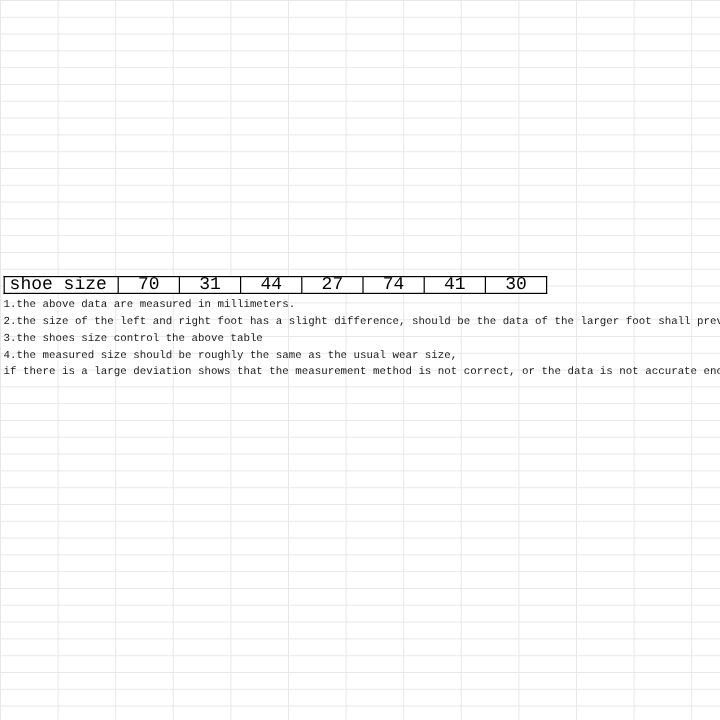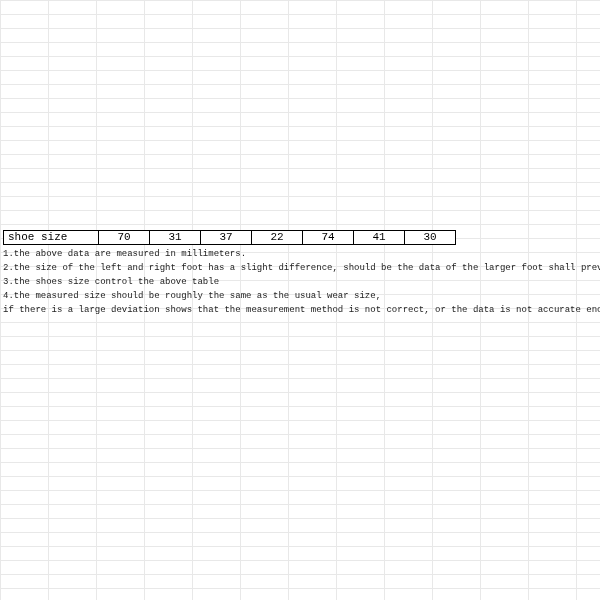--- a/index.html
+++ b/index.html
@@ -41,7 +41,7 @@
     height: 11px;
     line-height: 11px;
     text-align: center;
-    font-size: 11px;
+    font-size: 15px;
     background: #fff;
   }
   table.size td.label {

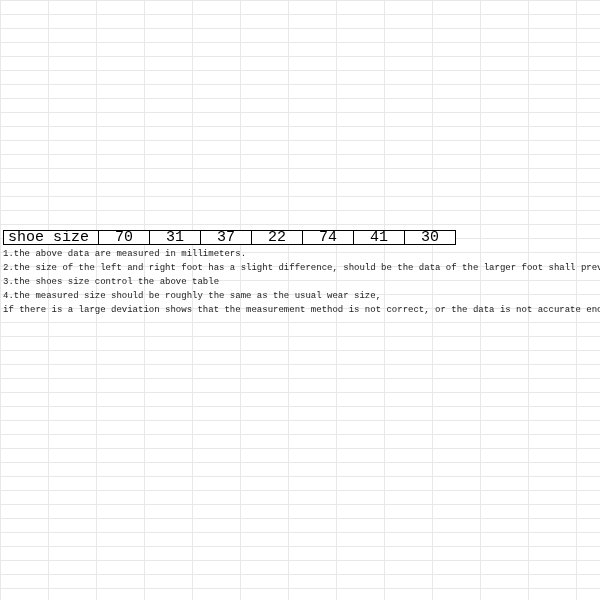--- a/index.html
+++ b/index.html
@@ -75,7 +75,7 @@
       <td class="label">shoe size</td>
       <td class="val">70</td>
       <td class="val">31</td>
-      <td class="val">37</td>
+      <td class="val">44</td>
       <td class="val">22</td>
       <td class="val">74</td>
       <td class="val">41</td>

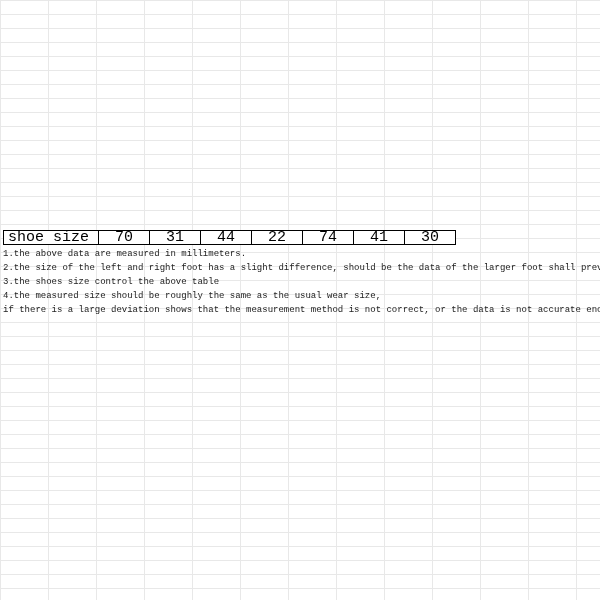--- a/index.html
+++ b/index.html
@@ -76,7 +76,7 @@
       <td class="val">70</td>
       <td class="val">31</td>
       <td class="val">44</td>
-      <td class="val">22</td>
+      <td class="val">27</td>
       <td class="val">74</td>
       <td class="val">41</td>
       <td class="val">30</td>

